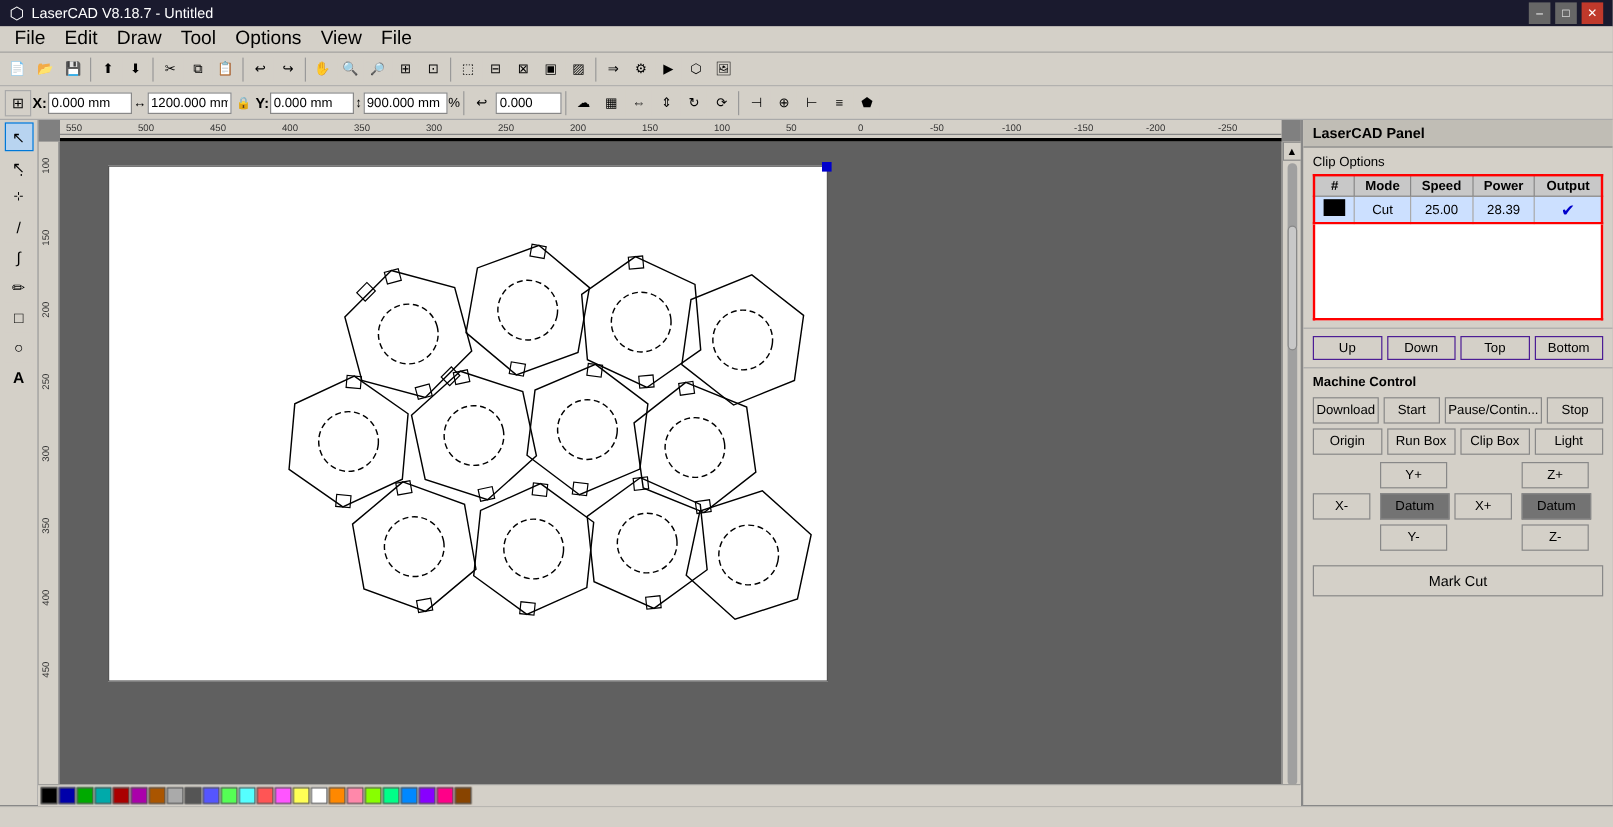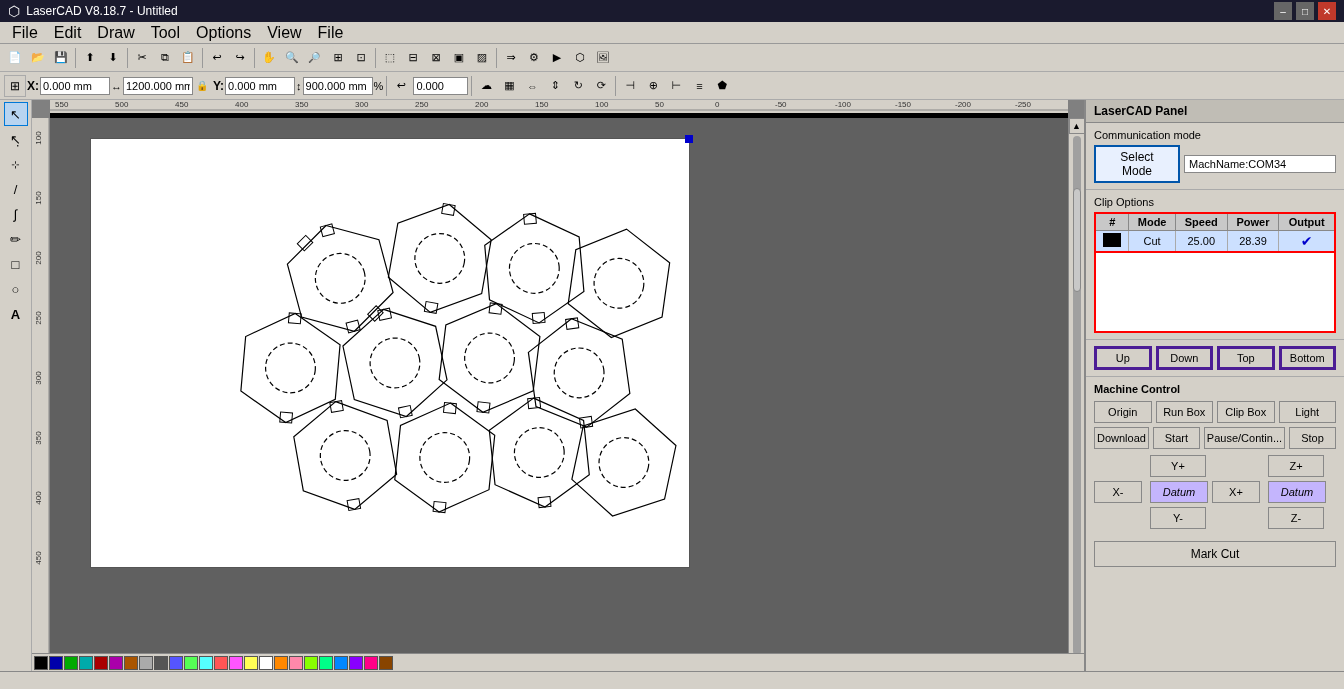--- a/index.html
+++ b/index.html
@@ -191,7 +191,7 @@
 
   <div id="canvas-container">
 
-    <div id="ruler-top" style="position:absolute;top:0;left:18px;right:16px;height:18px;background:#d4d0c8;border-bottom:5px solid #000000;overflow:hidden;">
+    <div id="ruler-top" style="position:absolute;top:0;left:18px;right:16px;height:18px;background:#d4d0c8;border-bottom:3px solid #000000;overflow:hidden;">
       <svg width="100%" height="18">
 
         <text x="5" y="14" font-size="8" fill="#333">550</text>

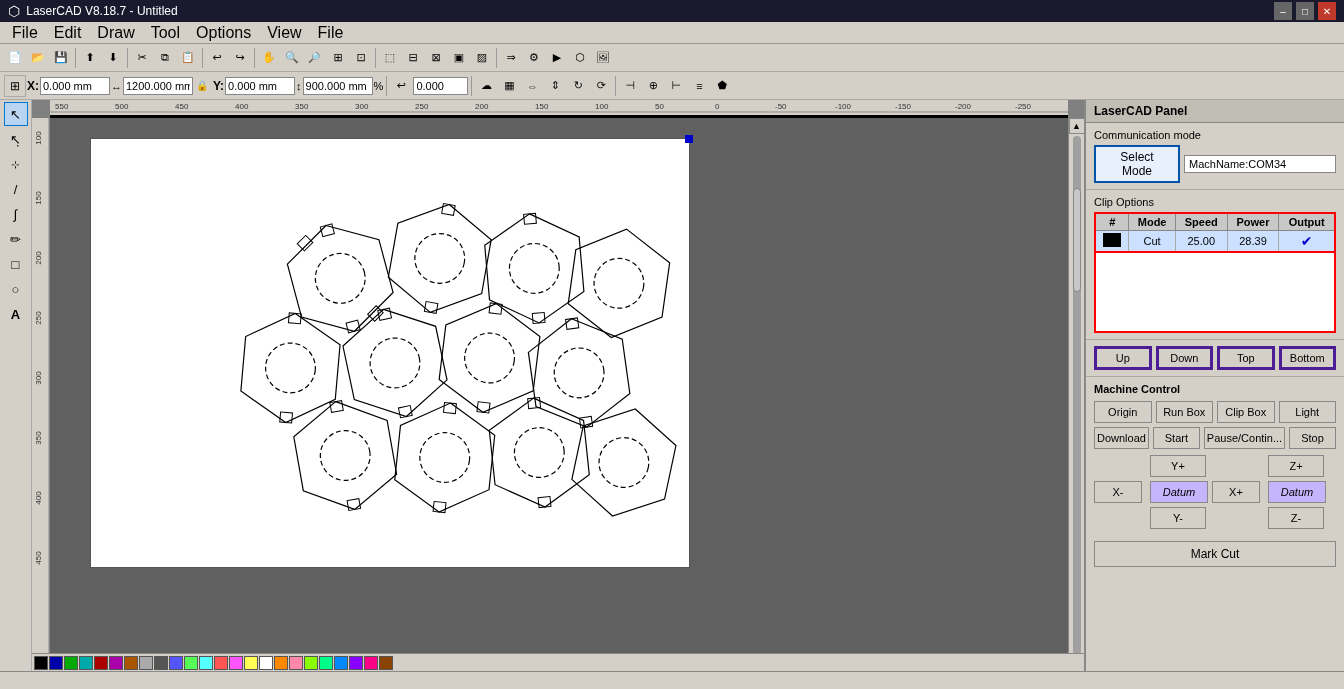--- a/index.html
+++ b/index.html
@@ -344,13 +344,6 @@
 
     <div class="panel-title">LaserCAD Panel</div>
 
-    <div id="comm-section">
-      <div class="comm-label">Communication mode</div>
-      <div class="comm-row">
-        <button class="select-mode-btn">Select Mode</button>
-        <input class="mach-name" type="text" value="MachName:COM34" style="">
-      </div>
-    </div>
 
     <div id="layer-section">
       <div class="layer-label">Clip Options</div>

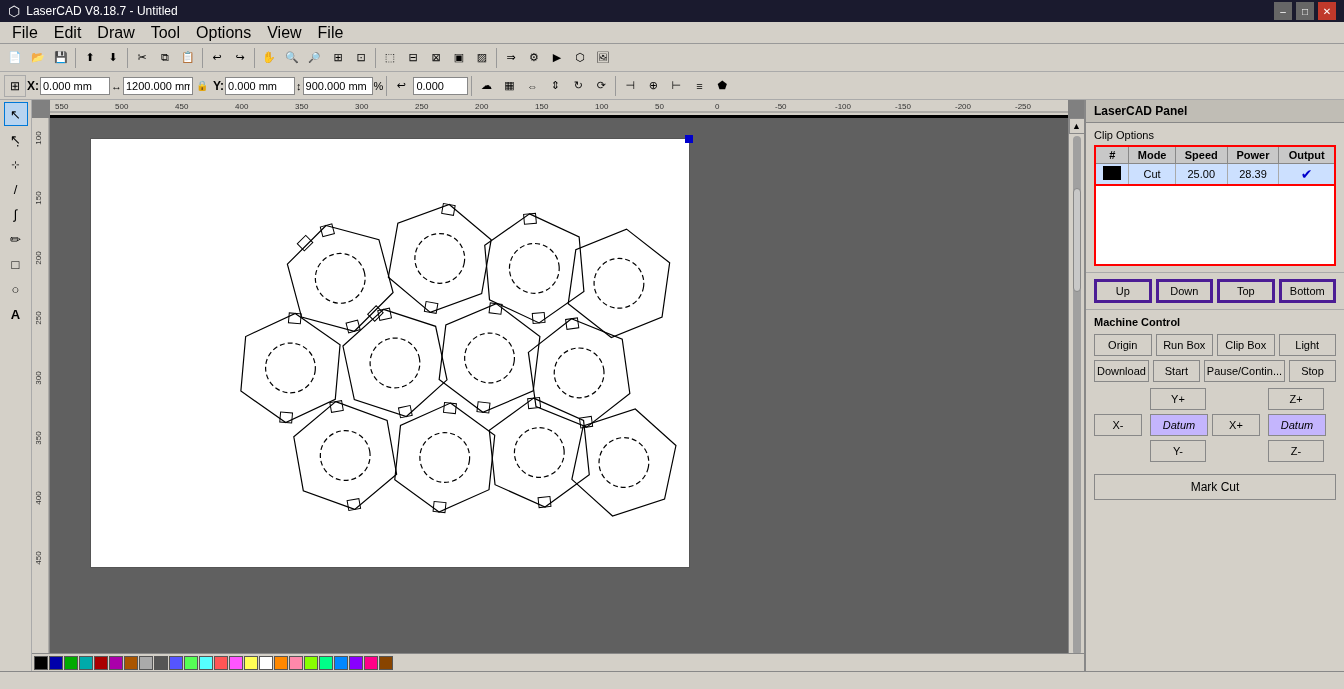--- a/index.html
+++ b/index.html
@@ -60,7 +60,7 @@
     
     
     .layer-btns { display: flex; gap: 4px; padding: 6px 8px; border-bottom: 1px solid #aaa; }
-    .layer-btn { flex: 1; padding: 3px 2px; background: #d4d0c8; border: 3px solid #4c1d95; cursor: pointer; font-size: 11px; text-align: center; }
+    .layer-btn { flex: 1; padding: 3px 2px; background: #d4d0c8; border: 1px solid #4c1d95; cursor: pointer; font-size: 11px; text-align: center; }
     
     
     #machine-section { padding: 6px 8px; }

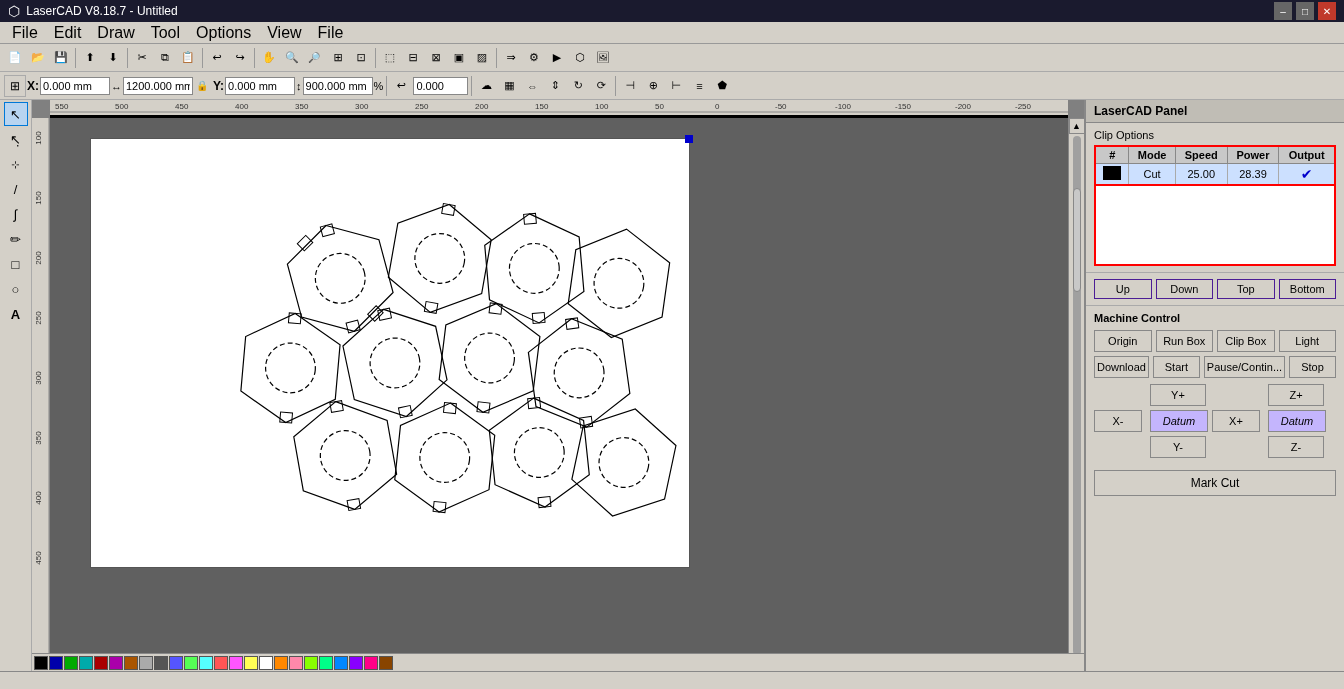--- a/index.html
+++ b/index.html
@@ -387,18 +387,18 @@
       
       
       <div class="machine-row">
+        <button class="mach-btn">Download</button>
+        <button class="mach-btn">Start</button>
+        <button class="mach-btn wide">Pause/Contin...</button>
+        <button class="mach-btn">Stop</button>
+      </div>
+      
+      
+      <div class="machine-row">
         <button class="mach-btn">Origin</button>
         <button class="mach-btn">Run Box</button>
         <button class="mach-btn">Clip Box</button>
         <button class="mach-btn">Light</button>
-      </div>
-      
-      
-      <div class="machine-row">
-        <button class="mach-btn">Download</button>
-        <button class="mach-btn">Start</button>
-        <button class="mach-btn wide">Pause/Contin...</button>
-        <button class="mach-btn">Stop</button>
       </div>
       
       

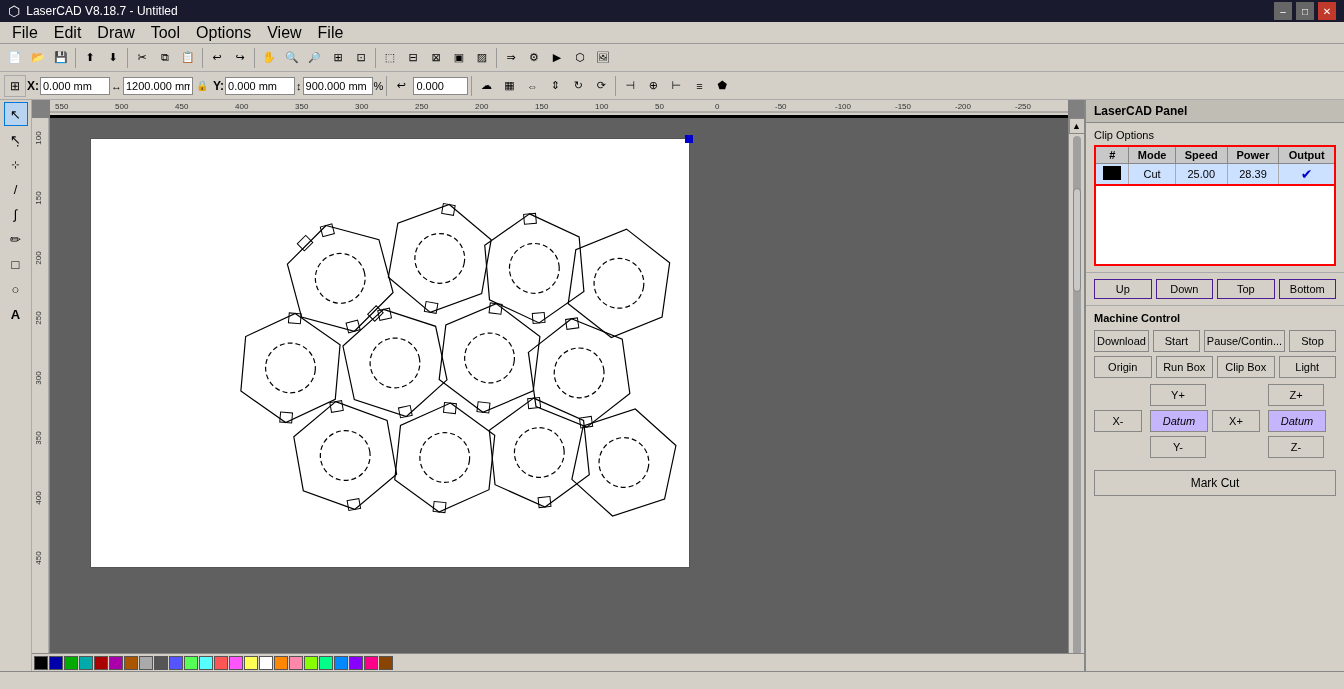--- a/index.html
+++ b/index.html
@@ -69,7 +69,7 @@
     .mach-btn { flex: 1; padding: 4px 2px; background: #d4d0c8; border: 1px solid #888; cursor: pointer; font-size: 11px; text-align: center; }
     .mach-btn.wide { flex: 1.5; }
     .jog-btn { width: 48px; padding: 4px 2px; background: #d4d0c8; border: 1px solid #888; cursor: pointer; font-size: 11px; text-align: center; }
-    .jog-center { padding: 4px 2px; background: #c4b5fd; border: 1px solid #888; cursor: pointer; font-size: 11px; text-align: center; width: 58px; font-style: italic; }
+    .jog-center { padding: 4px 2px; background: #737373; border: 1px solid #888; cursor: pointer; font-size: 11px; text-align: center; width: 58px; }
     
     
     .mark-cut-btn { width: 100%; padding: 5px; background: #d4d0c8; border: 1px solid #888; cursor: pointer; font-size: 12px; margin-top: 6px; }

